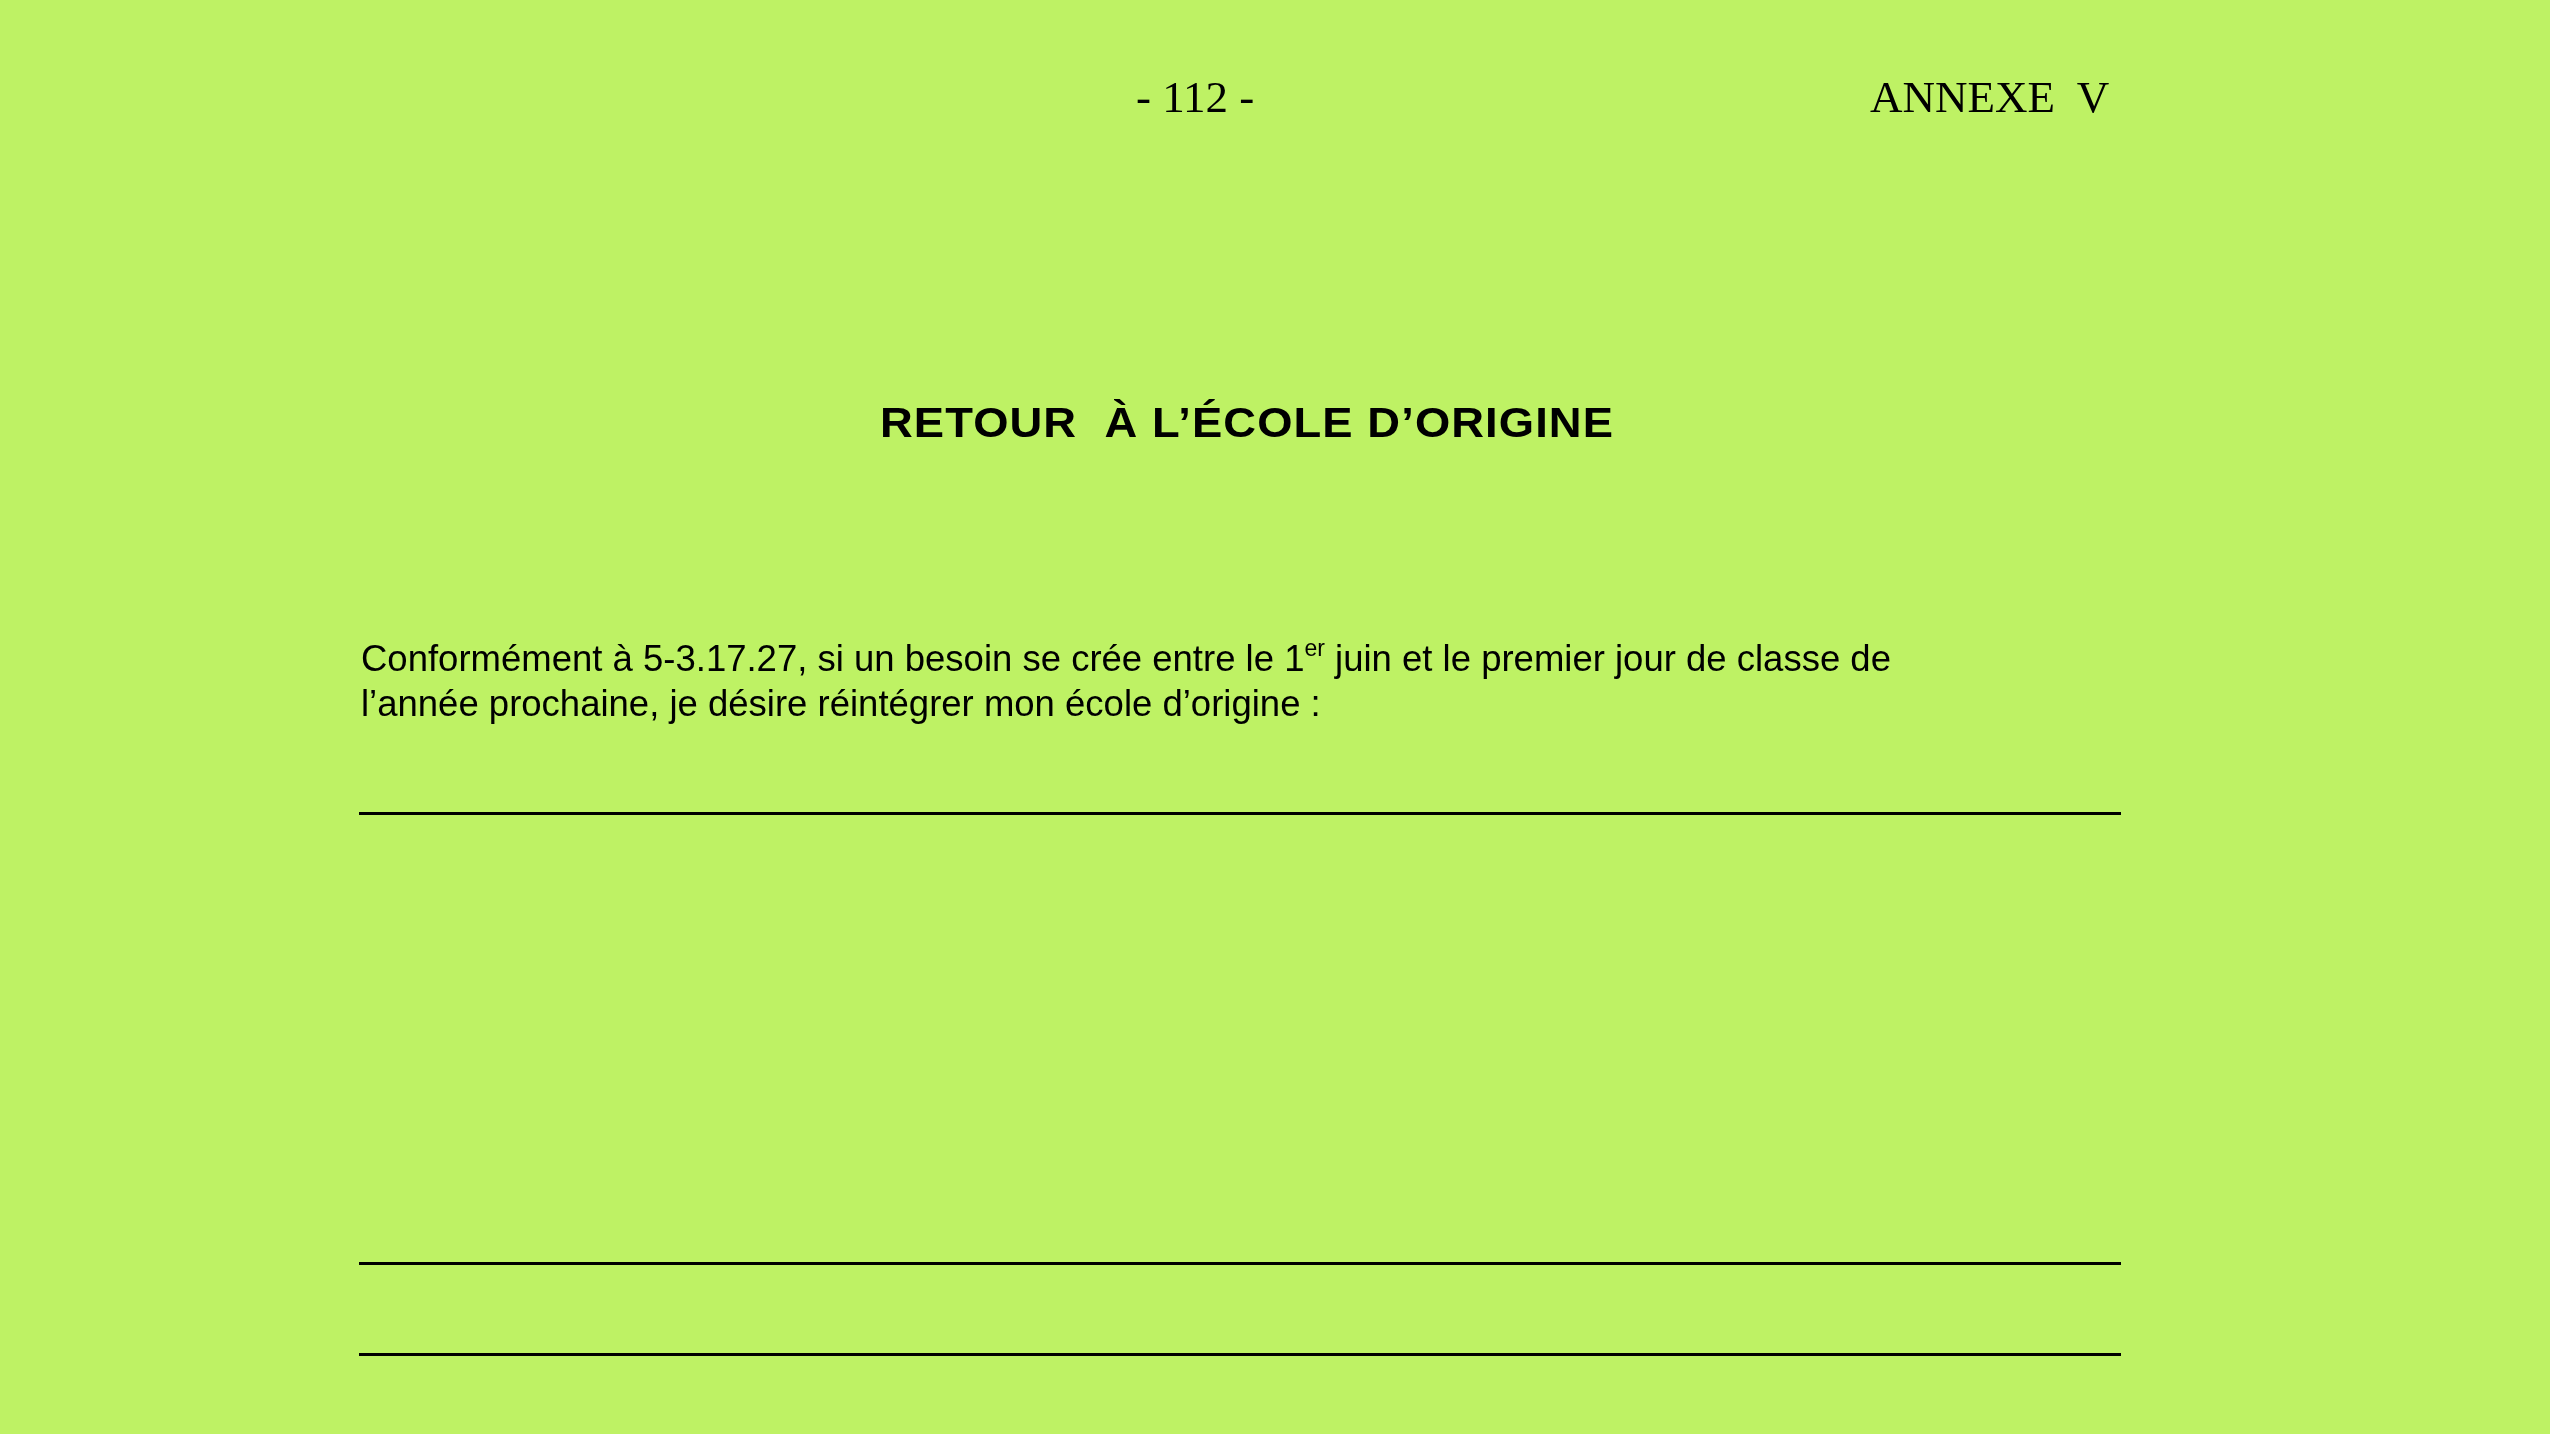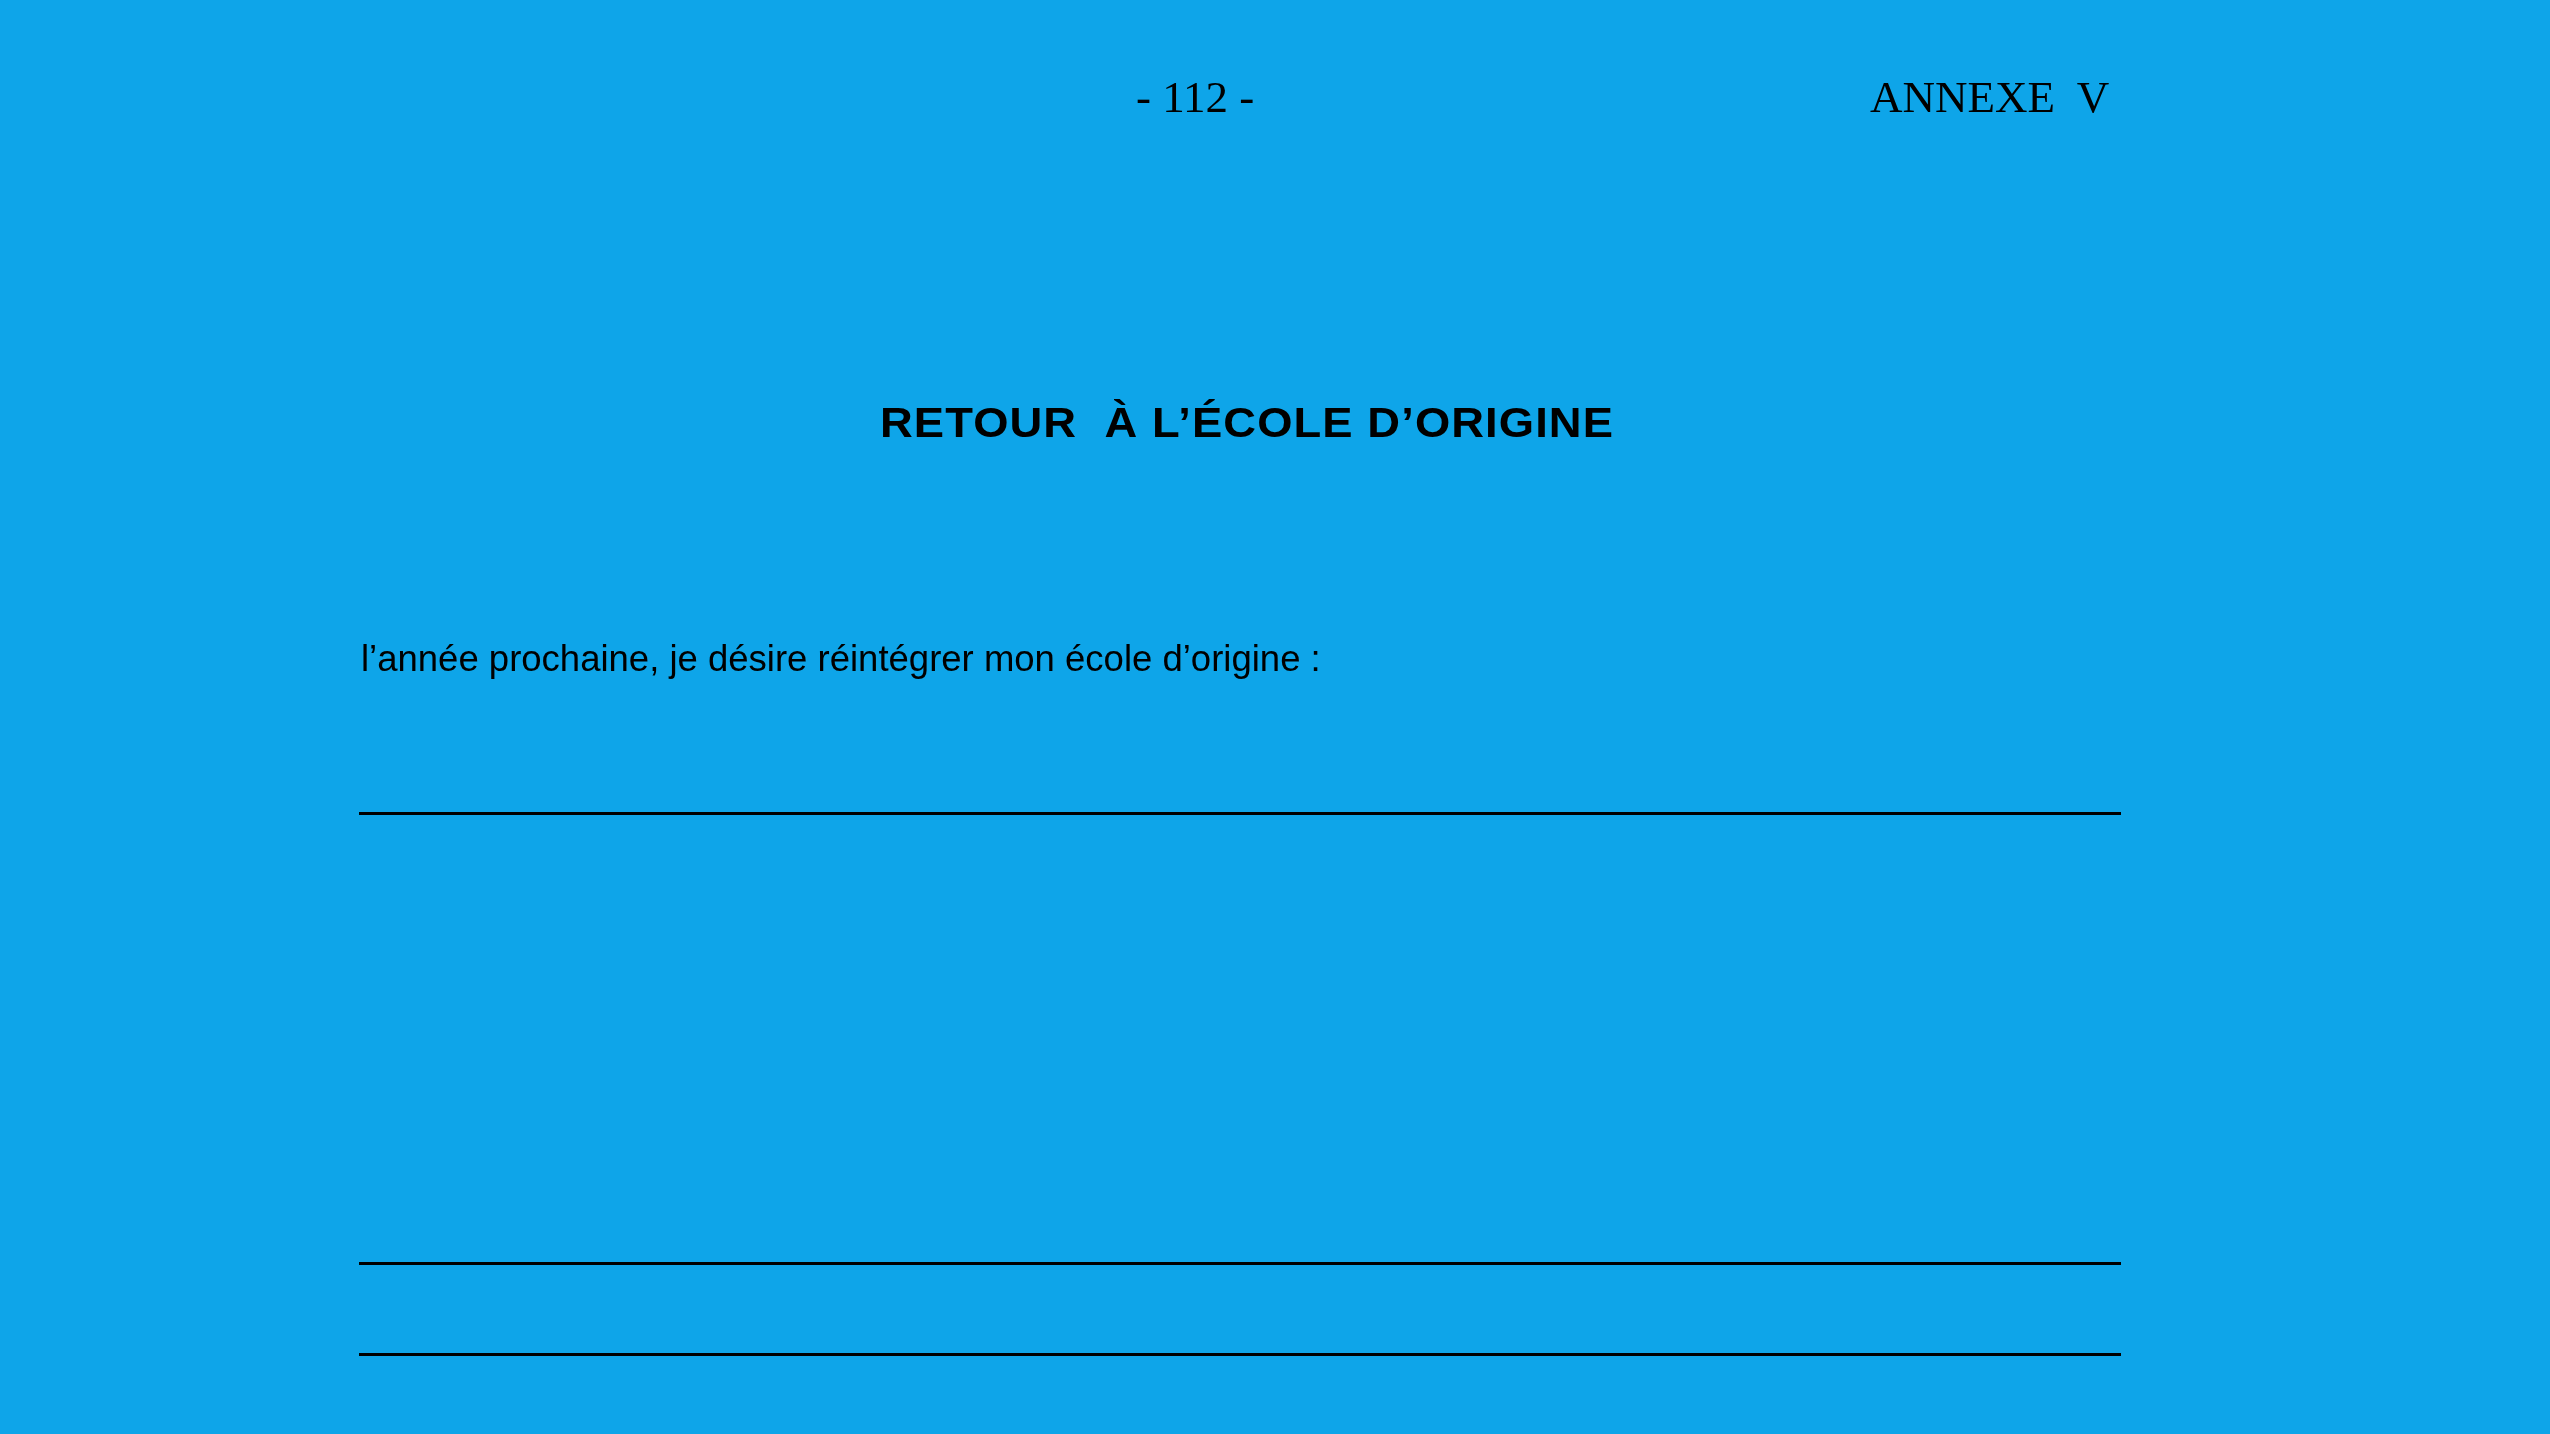--- a/index.html
+++ b/index.html
@@ -19,7 +19,7 @@
       left: 0; top: 0;
       width: 2550px;
       height: 1434px;
-      background: #0ea5e9;
+      background: #bef264;
     }
     .header-page-number {
       position: absolute;

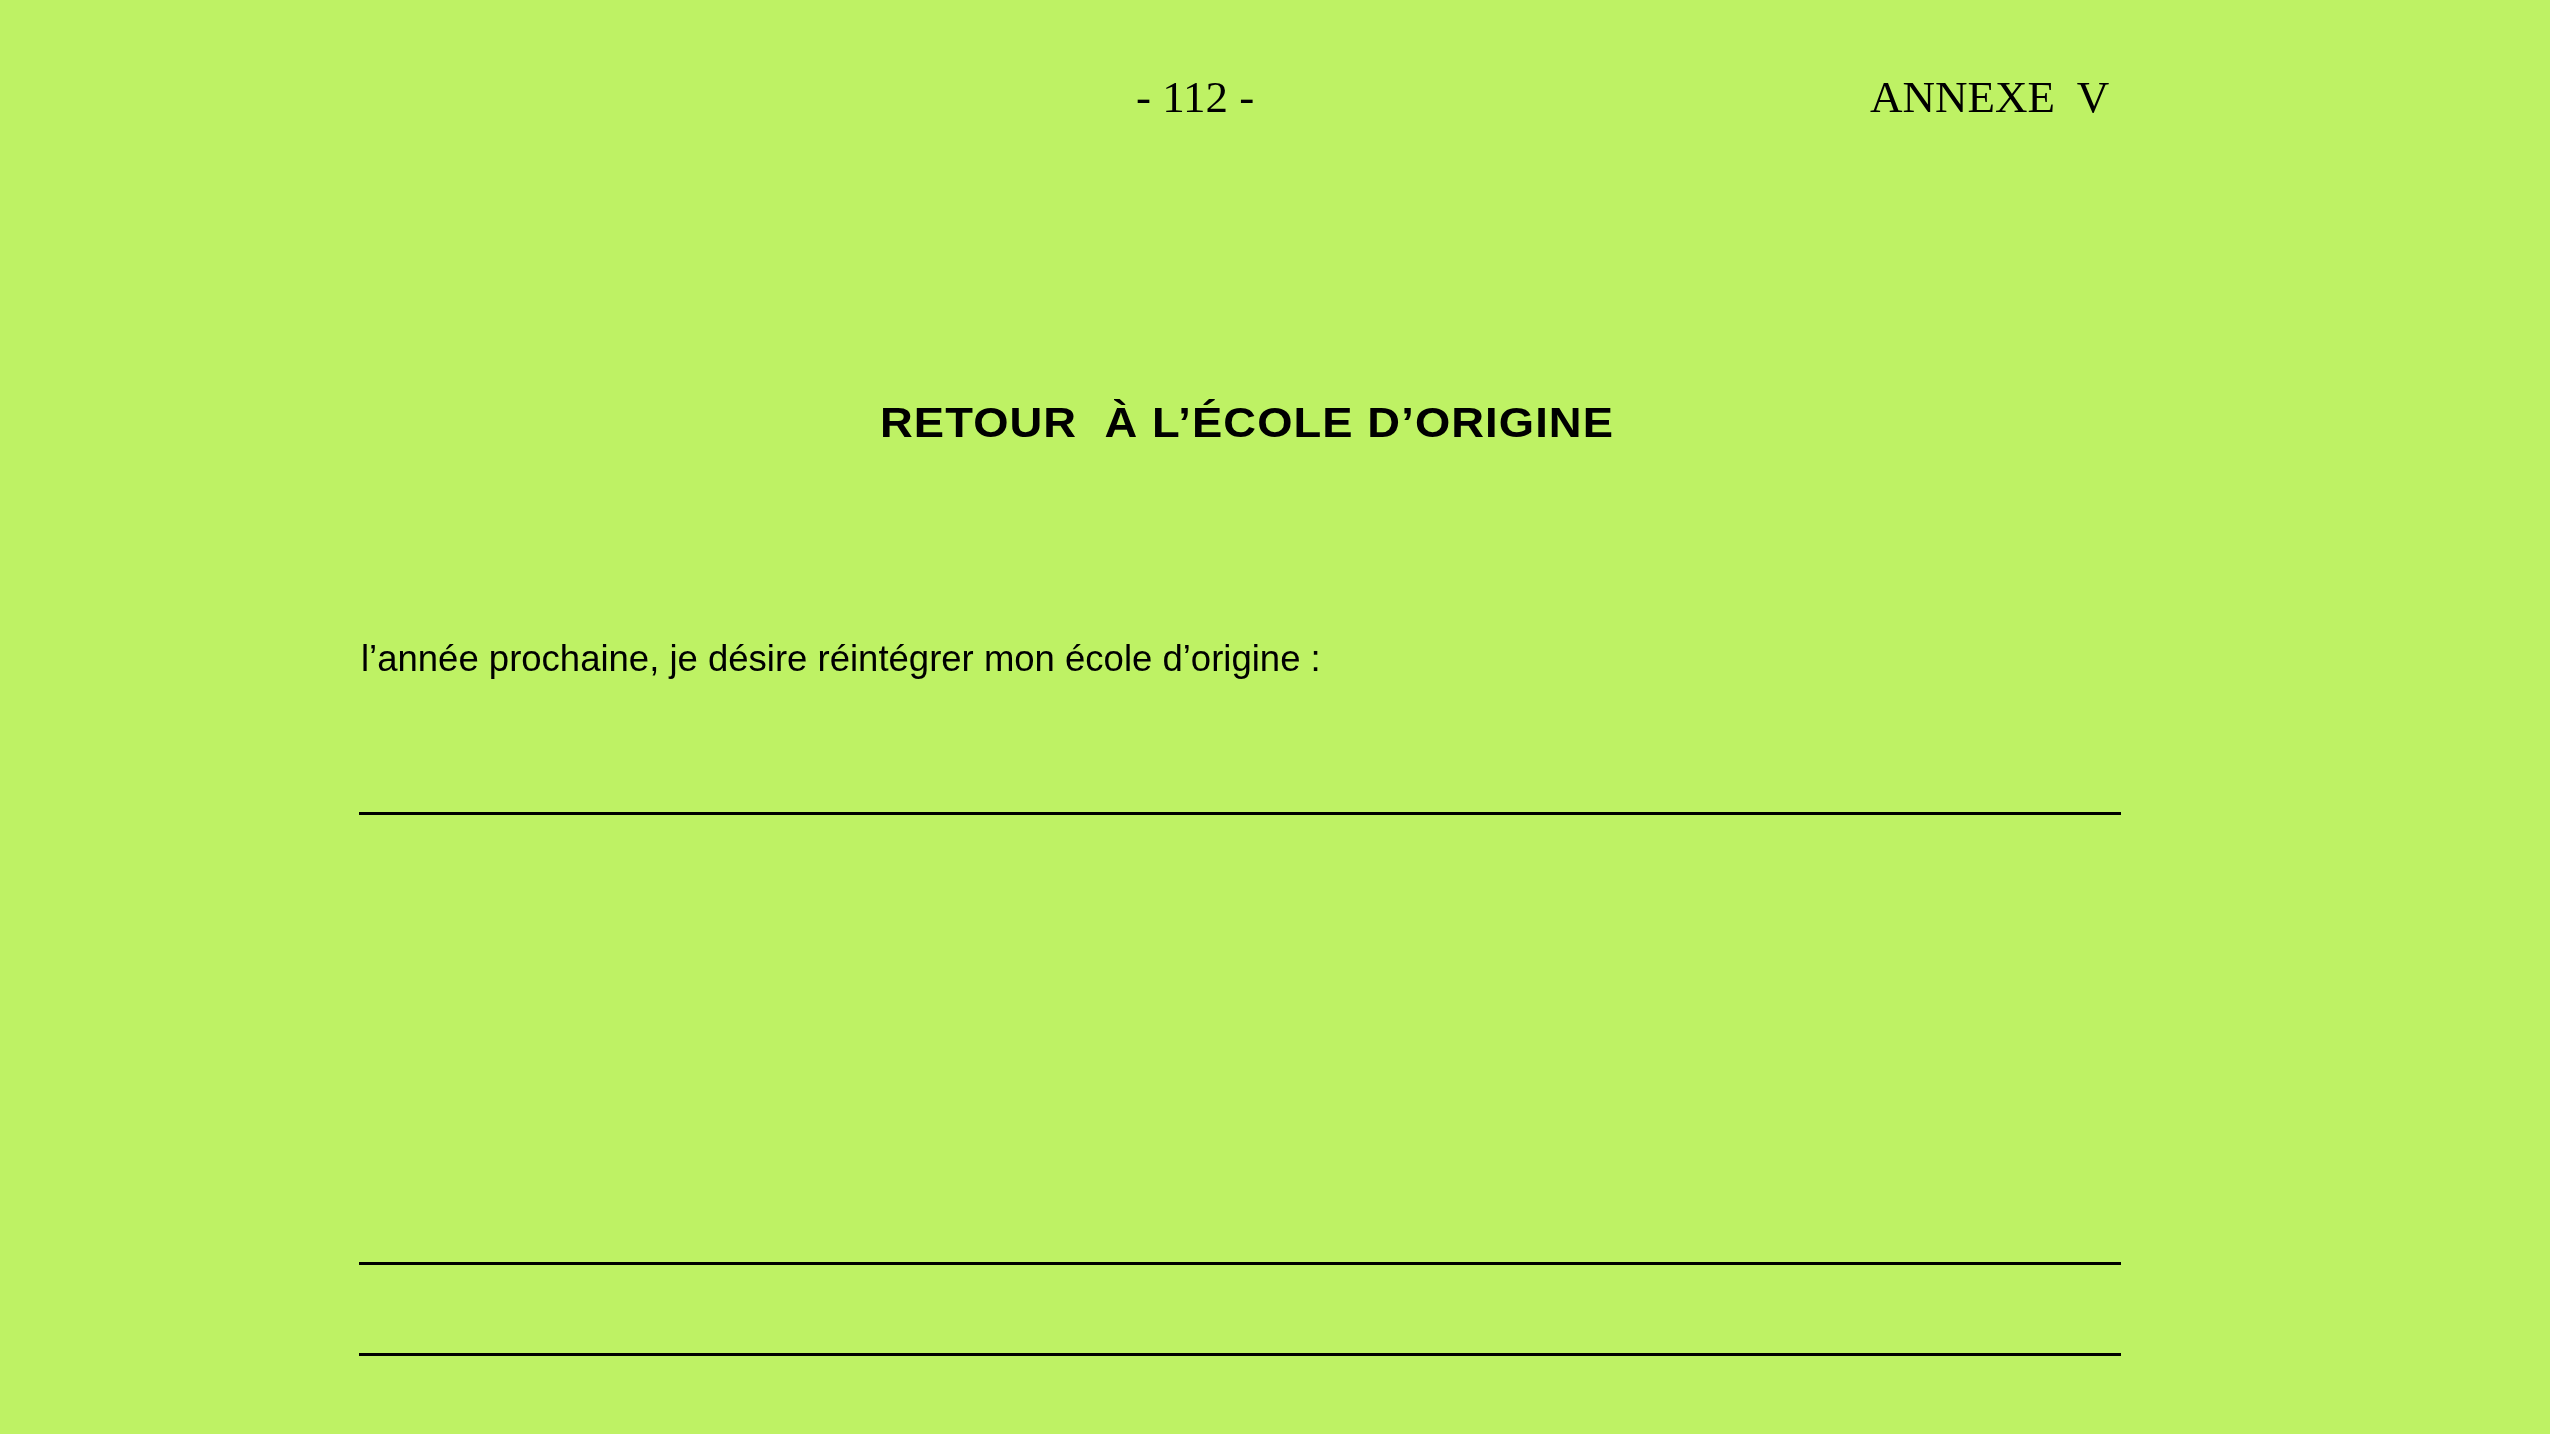--- a/index.html
+++ b/index.html
@@ -99,6 +99,7 @@
   <div class="title">RETOUR  À L’ÉCOLE D’ORIGINE</div>
 
   <div class="paragraph para-1">
+    <span class="para-line"><span>Conformément à 5-3.17.27, si un besoin se crée entre le 1</span><sup class="ordinal">er</sup><span> juin et le premier jour de classe de</span></span>
     <span class="para-line">l’année prochaine, je désire réintégrer mon école d’origine :</span>
   </div>
 

